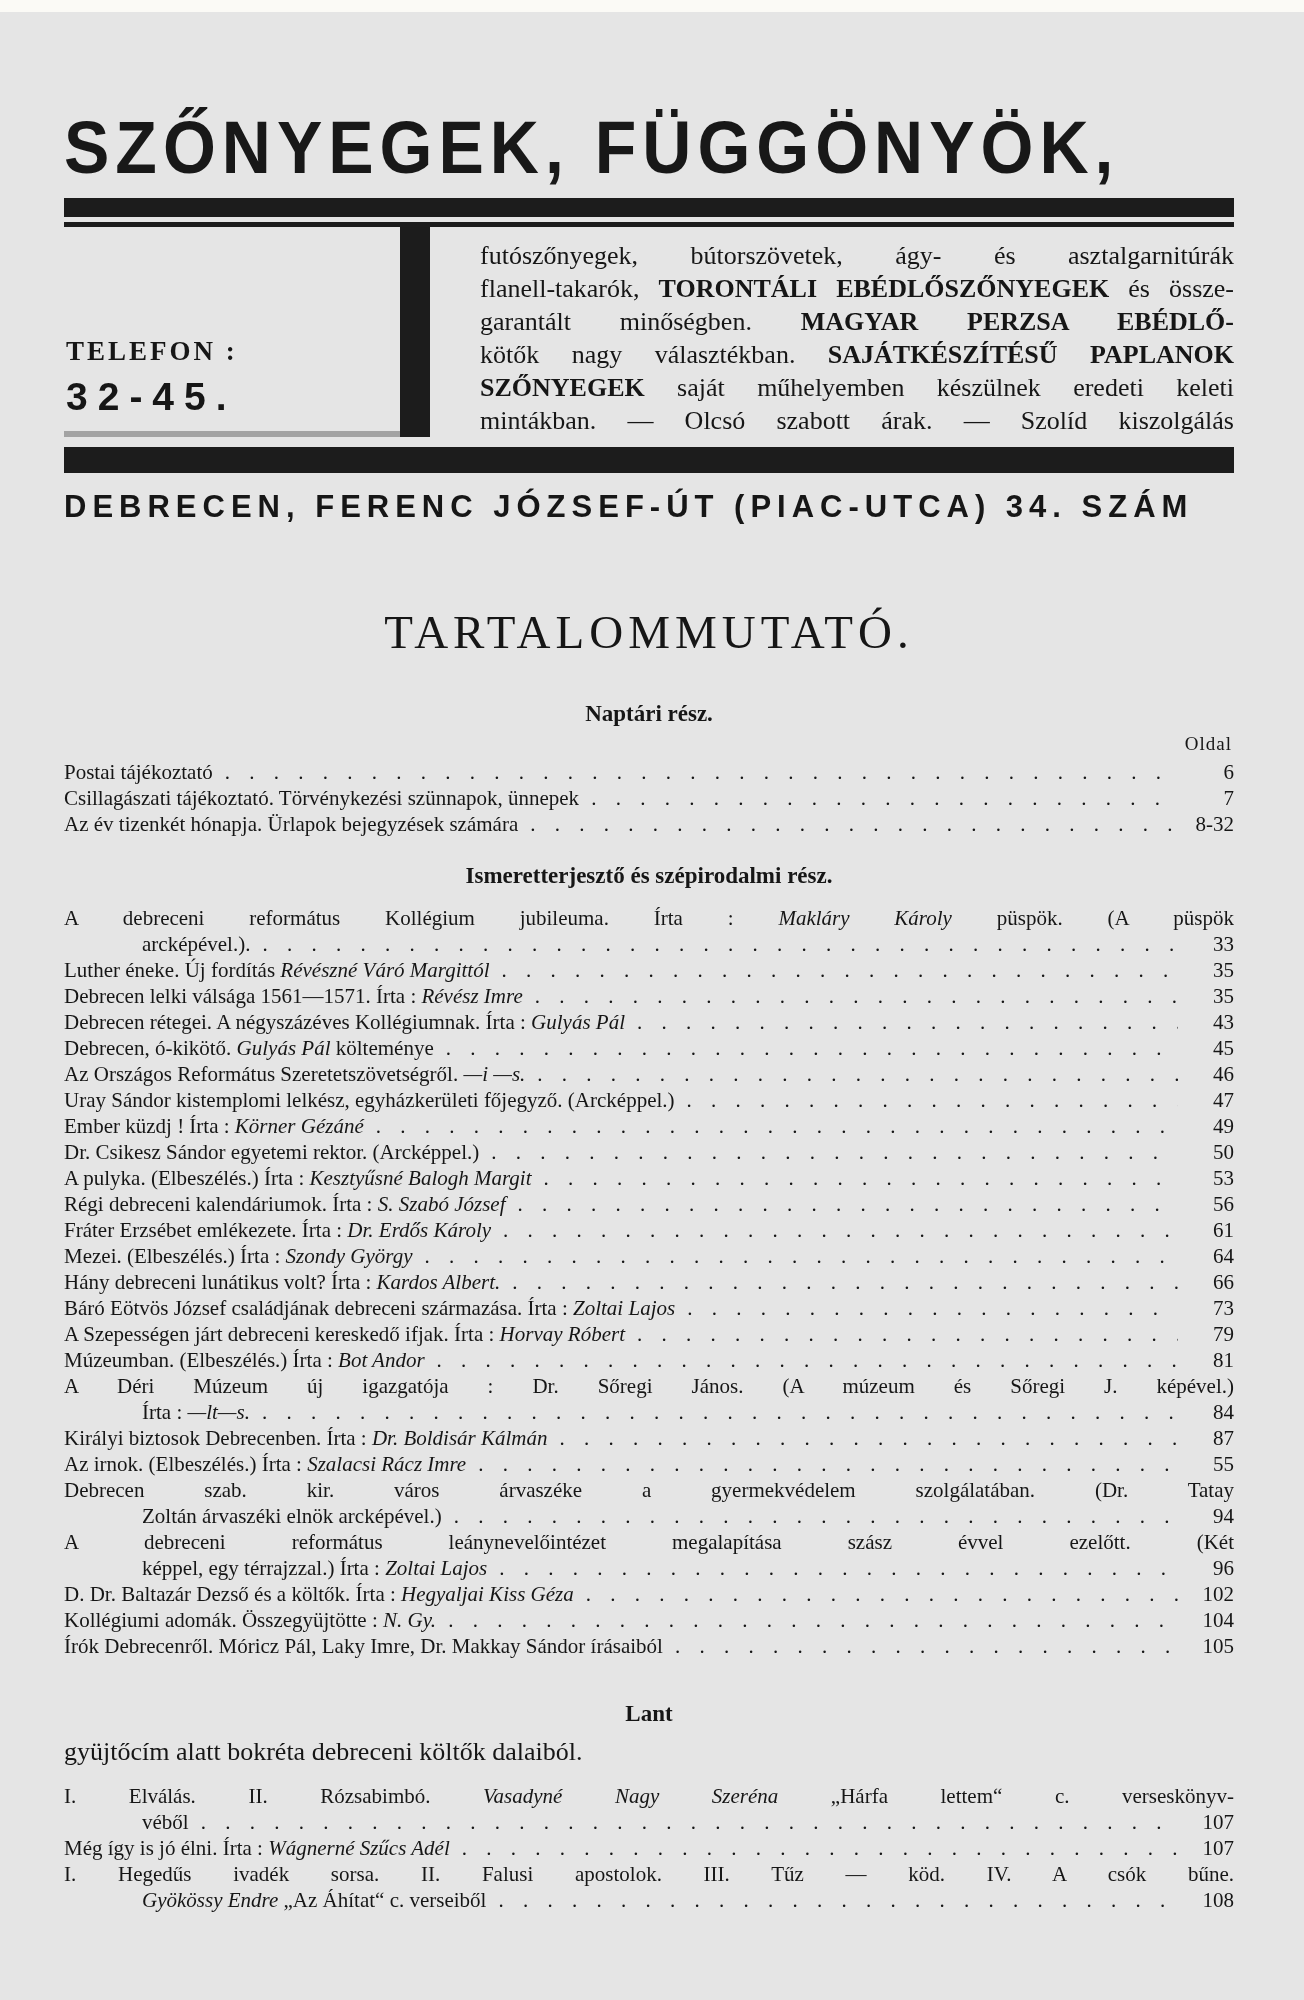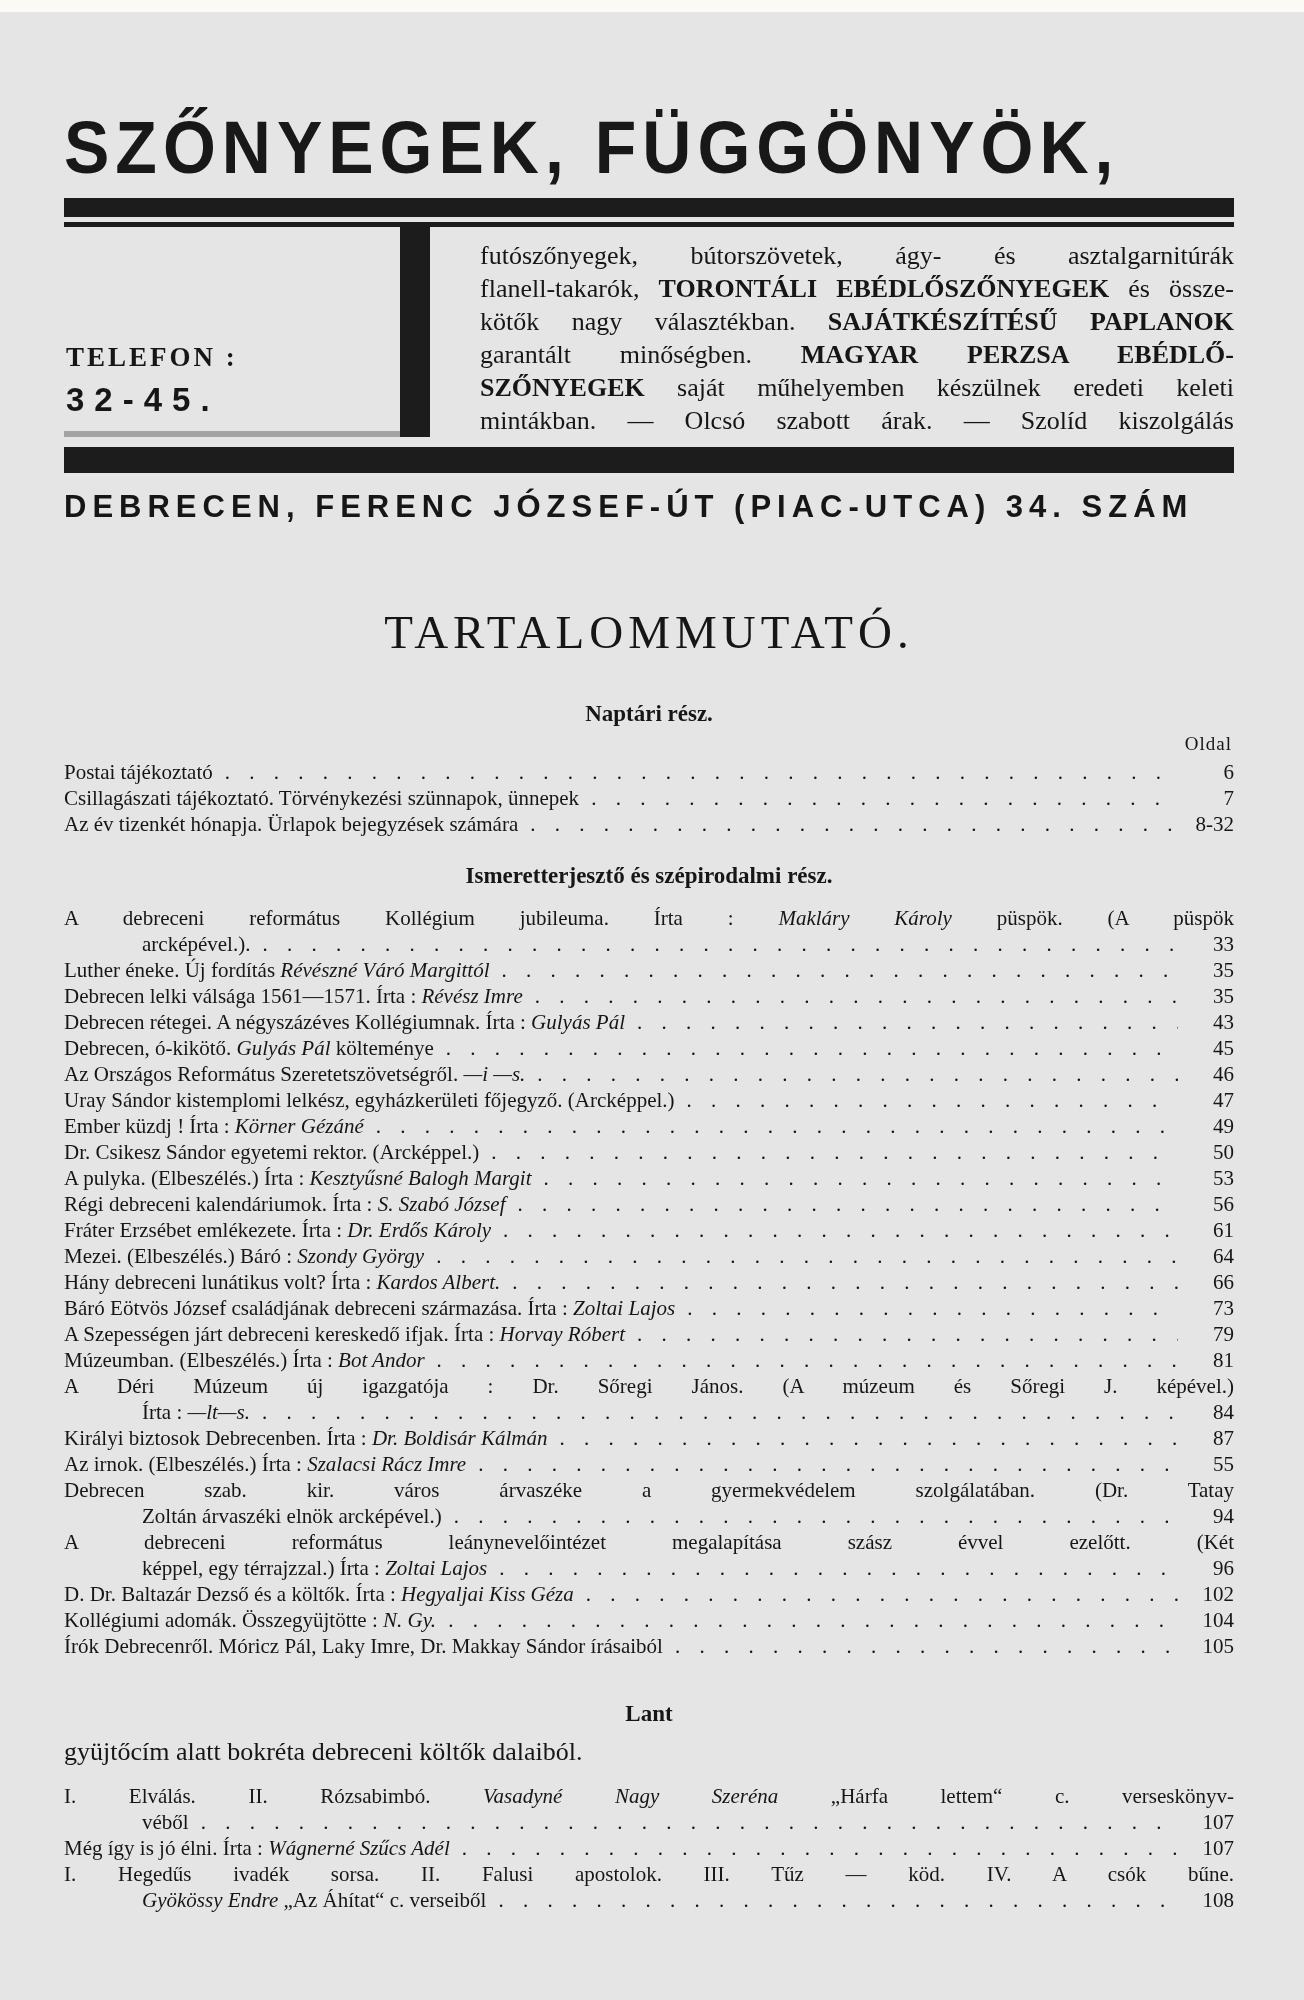--- a/index.html
+++ b/index.html
@@ -151,8 +151,8 @@
     <div class="ad-copy">
         <div class="ad-line"><span>futószőnyegek, bútorszövetek, ágy- és asztalgarnitúrák</span></div>
         <div class="ad-line"><span>flanell-takarók, </span><b>TORONTÁLI EBÉDLŐSZŐNYEGEK</b><span> és össze-</span></div>
+        <div class="ad-line"><span>garantált minőségben. </span><b>MAGYAR PERZSA EBÉDLŐ-</b></div>
         <div class="ad-line"><span>kötők nagy választékban. </span><b>SAJÁTKÉSZÍTÉSŰ PAPLANOK</b></div>
-        <div class="ad-line"><span>garantált minőségben. </span><b>MAGYAR PERZSA EBÉDLŐ-</b></div>
         <div class="ad-line"><b>SZŐNYEGEK</b><span> saját műhelyemben készülnek eredeti keleti</span></div>
         <div class="ad-line"><span>mintákban. — Olcsó szabott árak. — Szolíd kiszolgálás</span></div>
       </div>

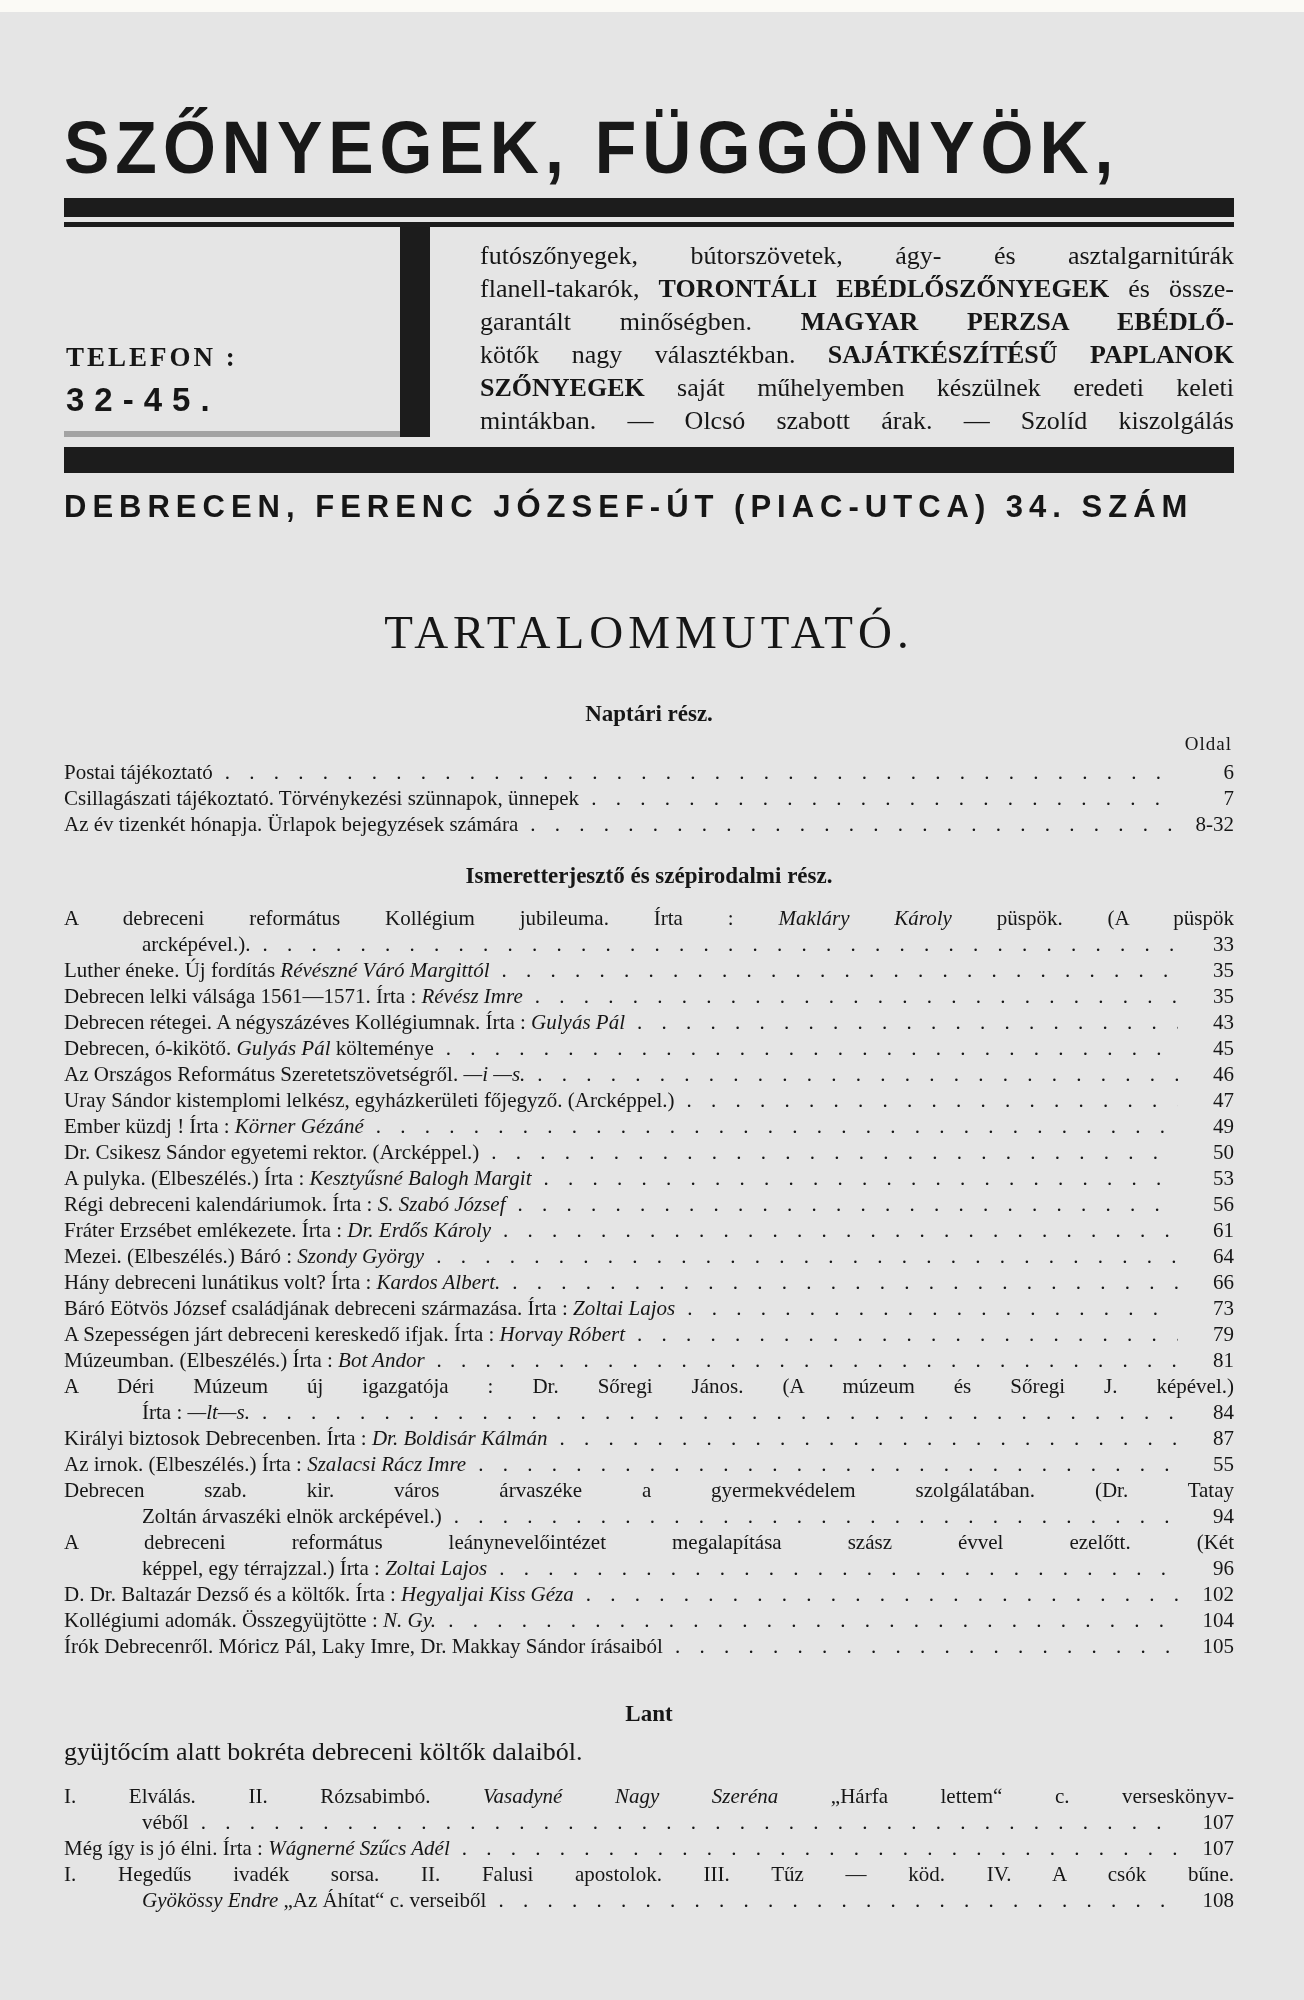--- a/index.html
+++ b/index.html
@@ -54,7 +54,7 @@
   .tel-number {
     font-family: "Liberation Sans", sans-serif;
     font-weight: 700;
-    font-size: 33px;
+    font-size: 39px;
     letter-spacing: 10px;
     margin-top: 8px;
   }

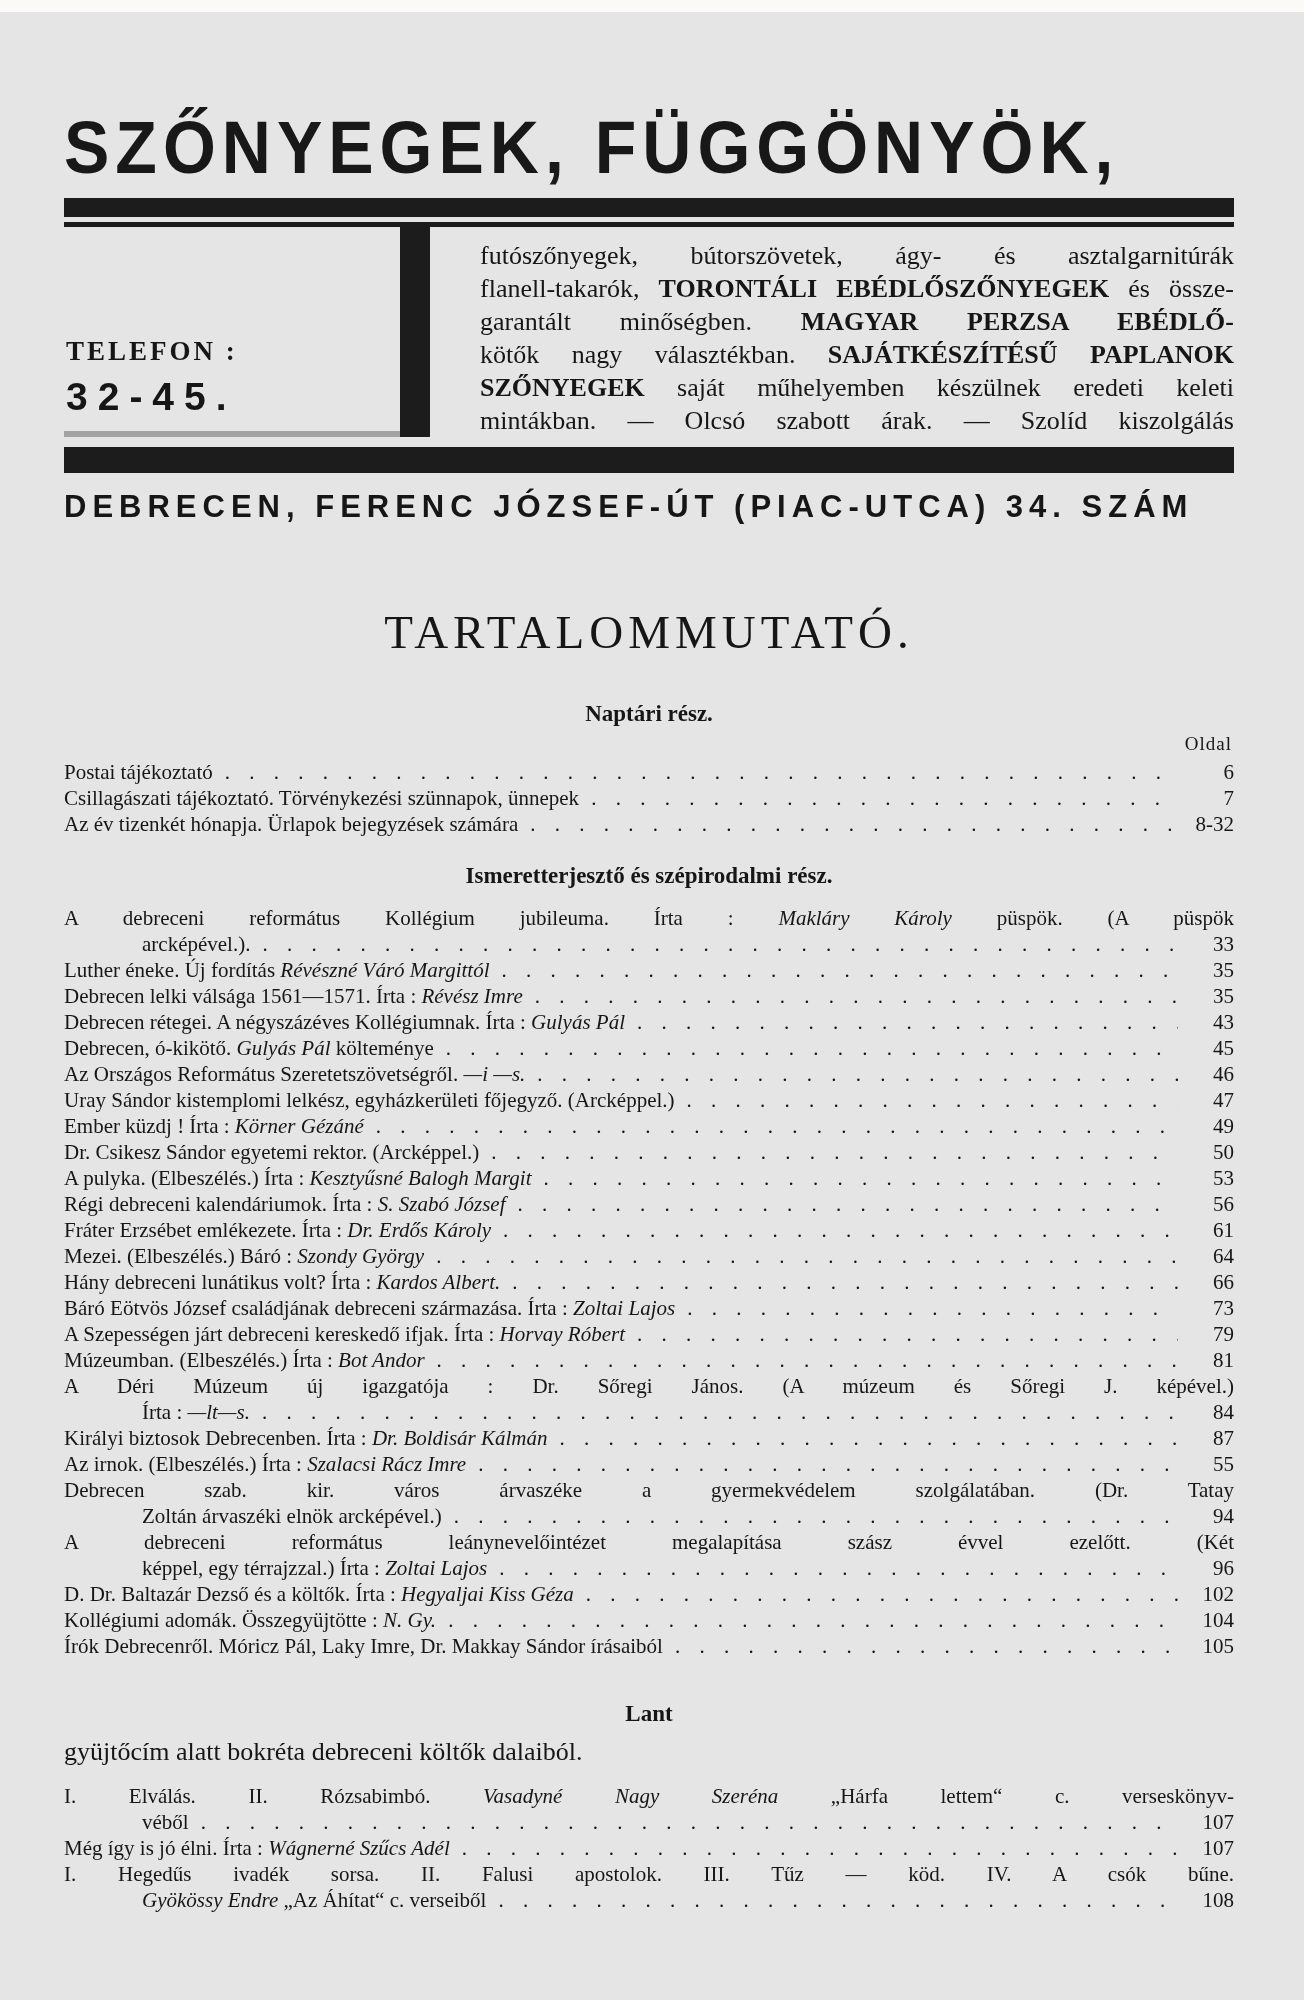--- a/index.html
+++ b/index.html
@@ -282,7 +282,7 @@
         </div>
         <div>
           <div class="toc-line">
-            <span class="txt"><span>Mezei. (Elbeszélés.) Báró : </span><i>Szondy György</i></span>
+            <span class="txt"><span>Mezei. (Elbeszélés.) Írta : </span><i>Szondy György</i></span>
             <span class="dots"></span>
             <span class="pg">64</span>
           </div>

